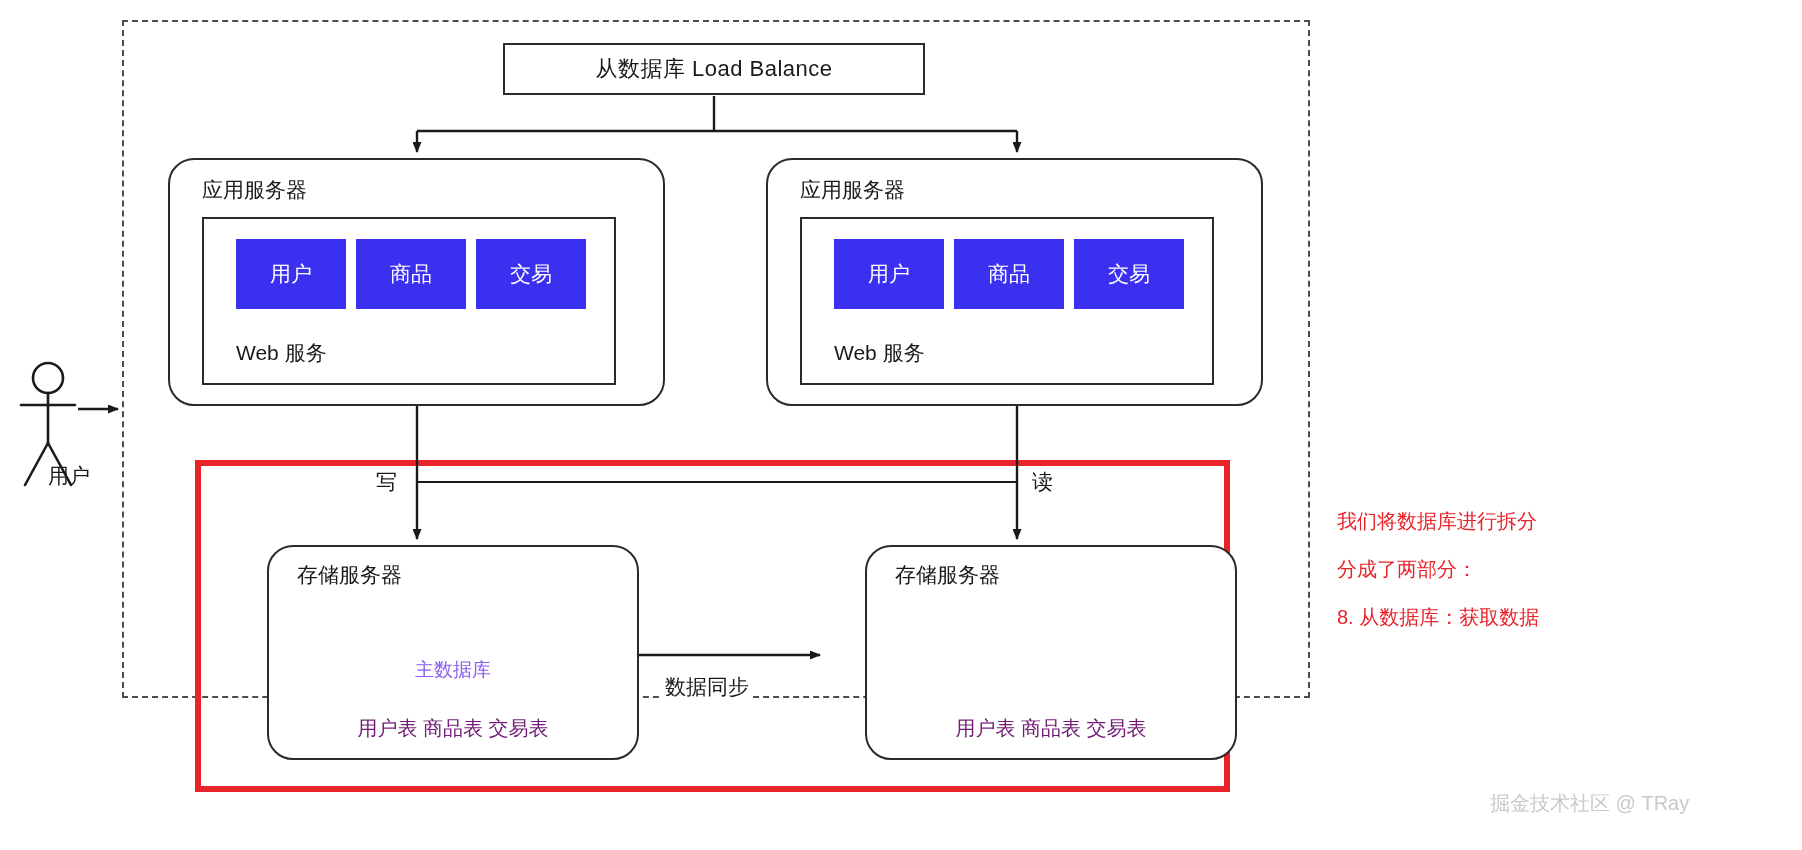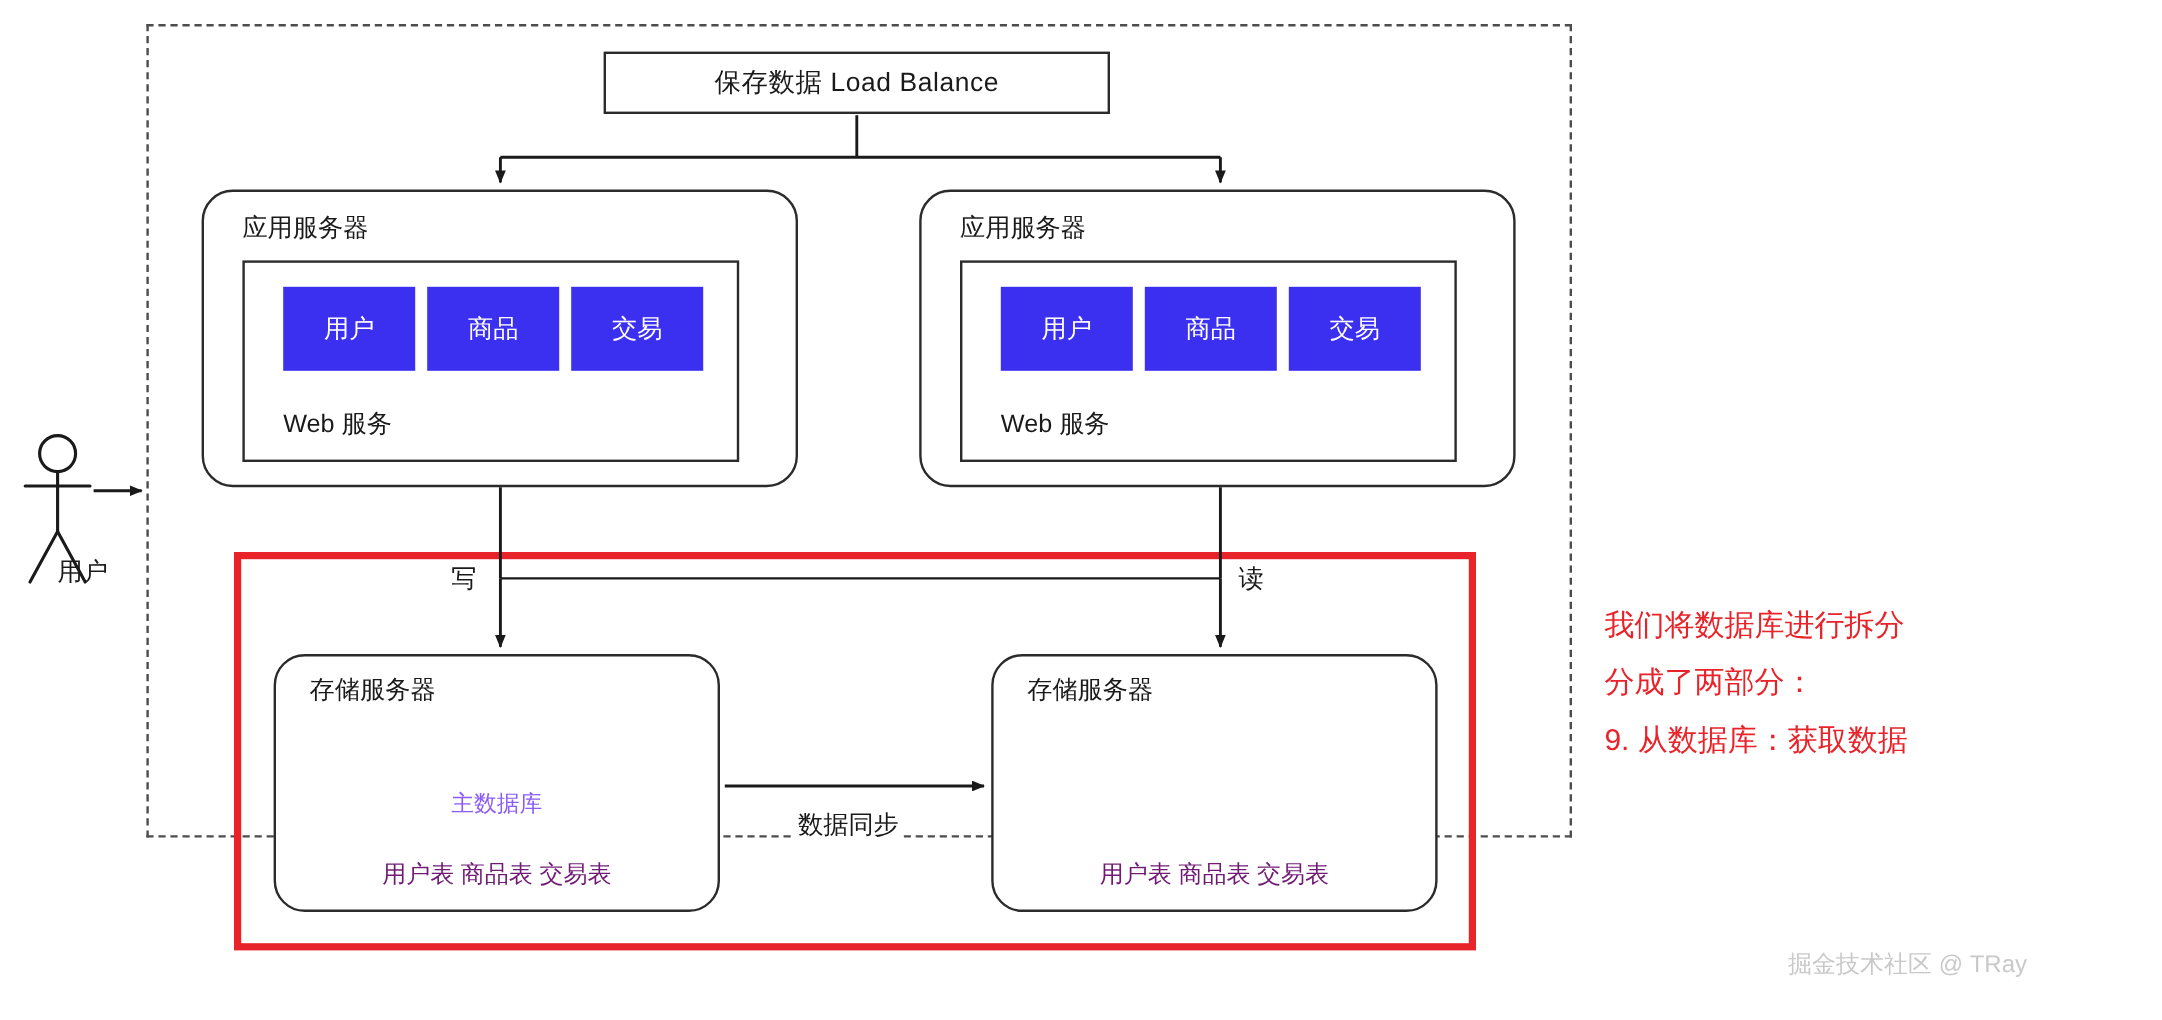--- a/index.html
+++ b/index.html
@@ -224,7 +224,7 @@
   </svg>
 
   <div class="lb-box">
-    <span class="lb-label">保存数据 Load Balance</span>
+    <span class="lb-label">从数据库 Load Balance</span>
   </div>
 
   <div class="app-card left">

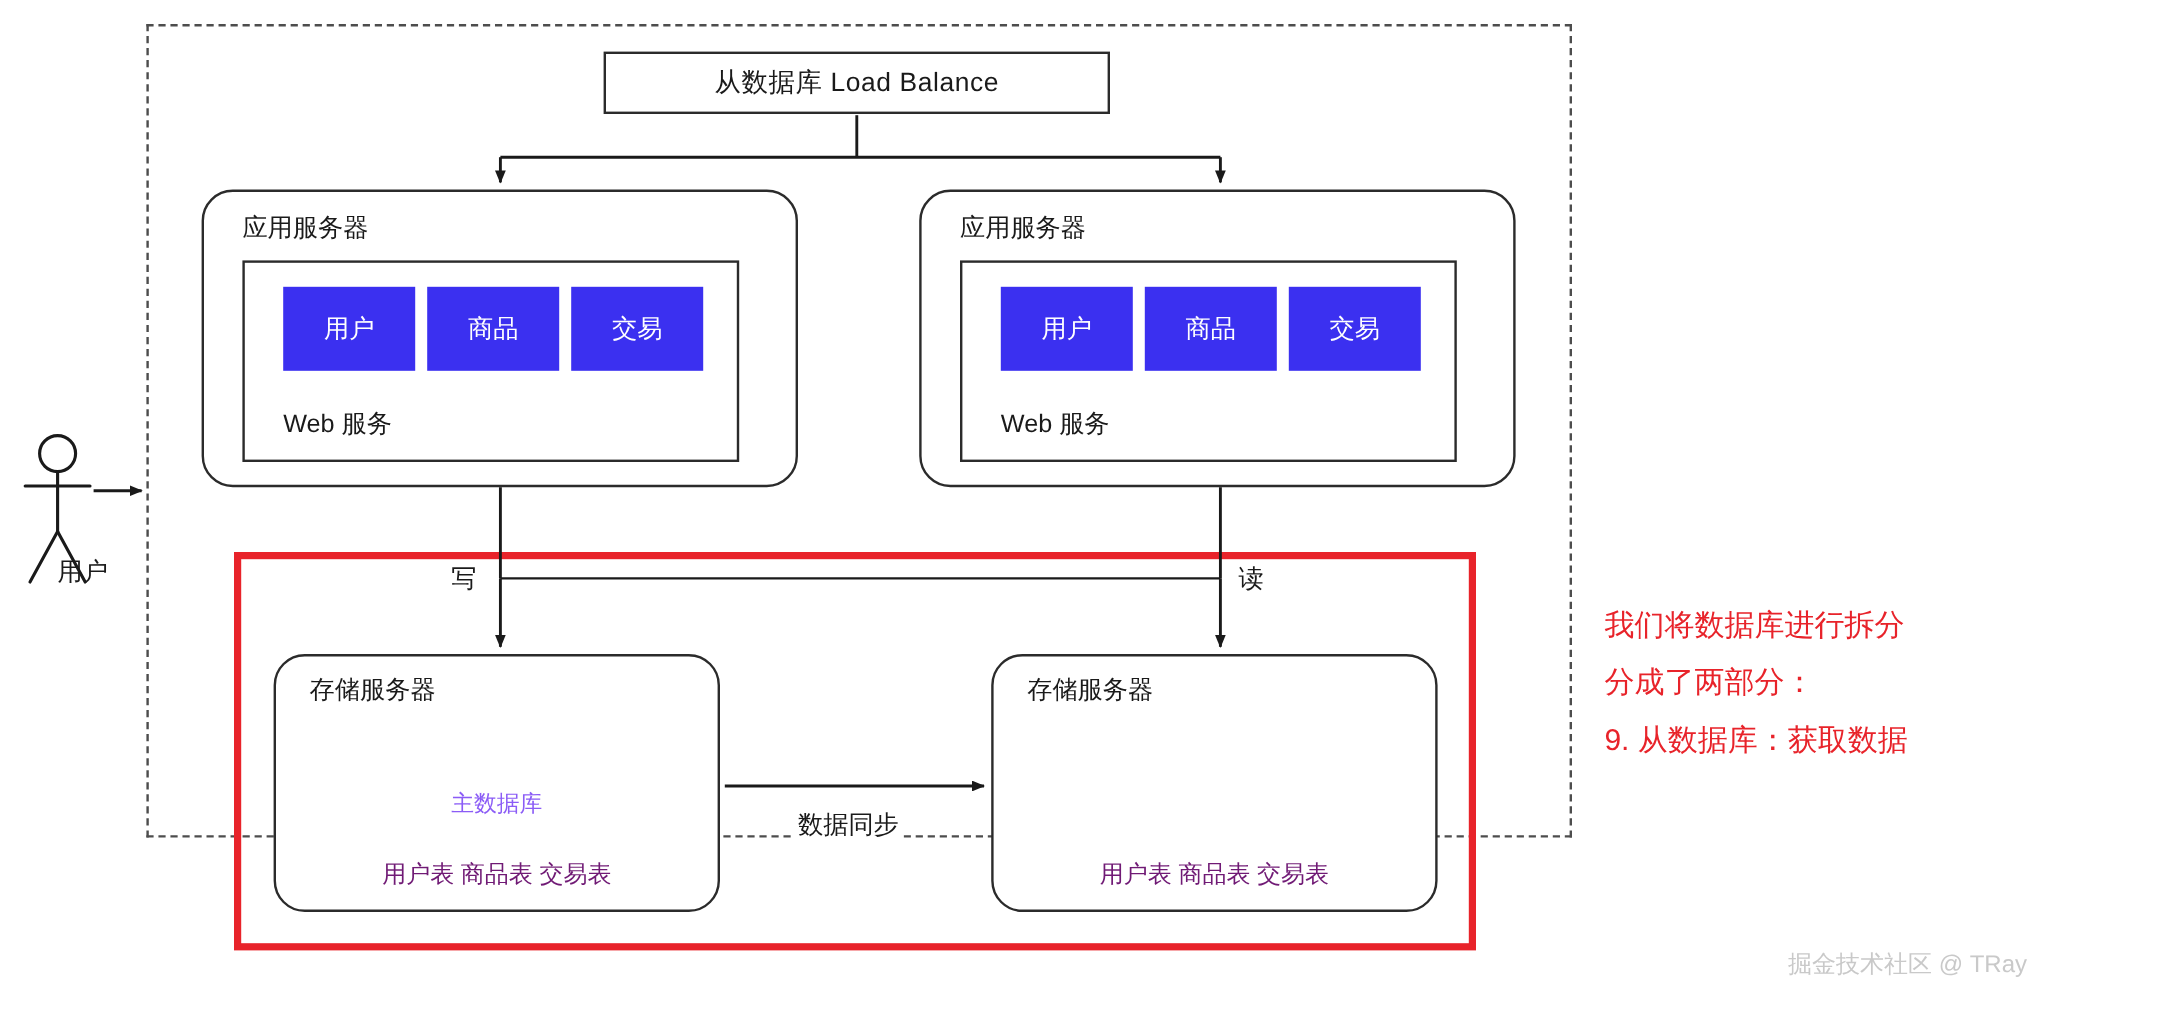--- a/index.html
+++ b/index.html
@@ -156,7 +156,7 @@
     position: absolute;
     left: 1337px; top: 497px;
     color: #e8232a;
-    font-size: 25px;
+    font-size: 20px;
     line-height: 48px;
   }
   .annot div { white-space: nowrap; }

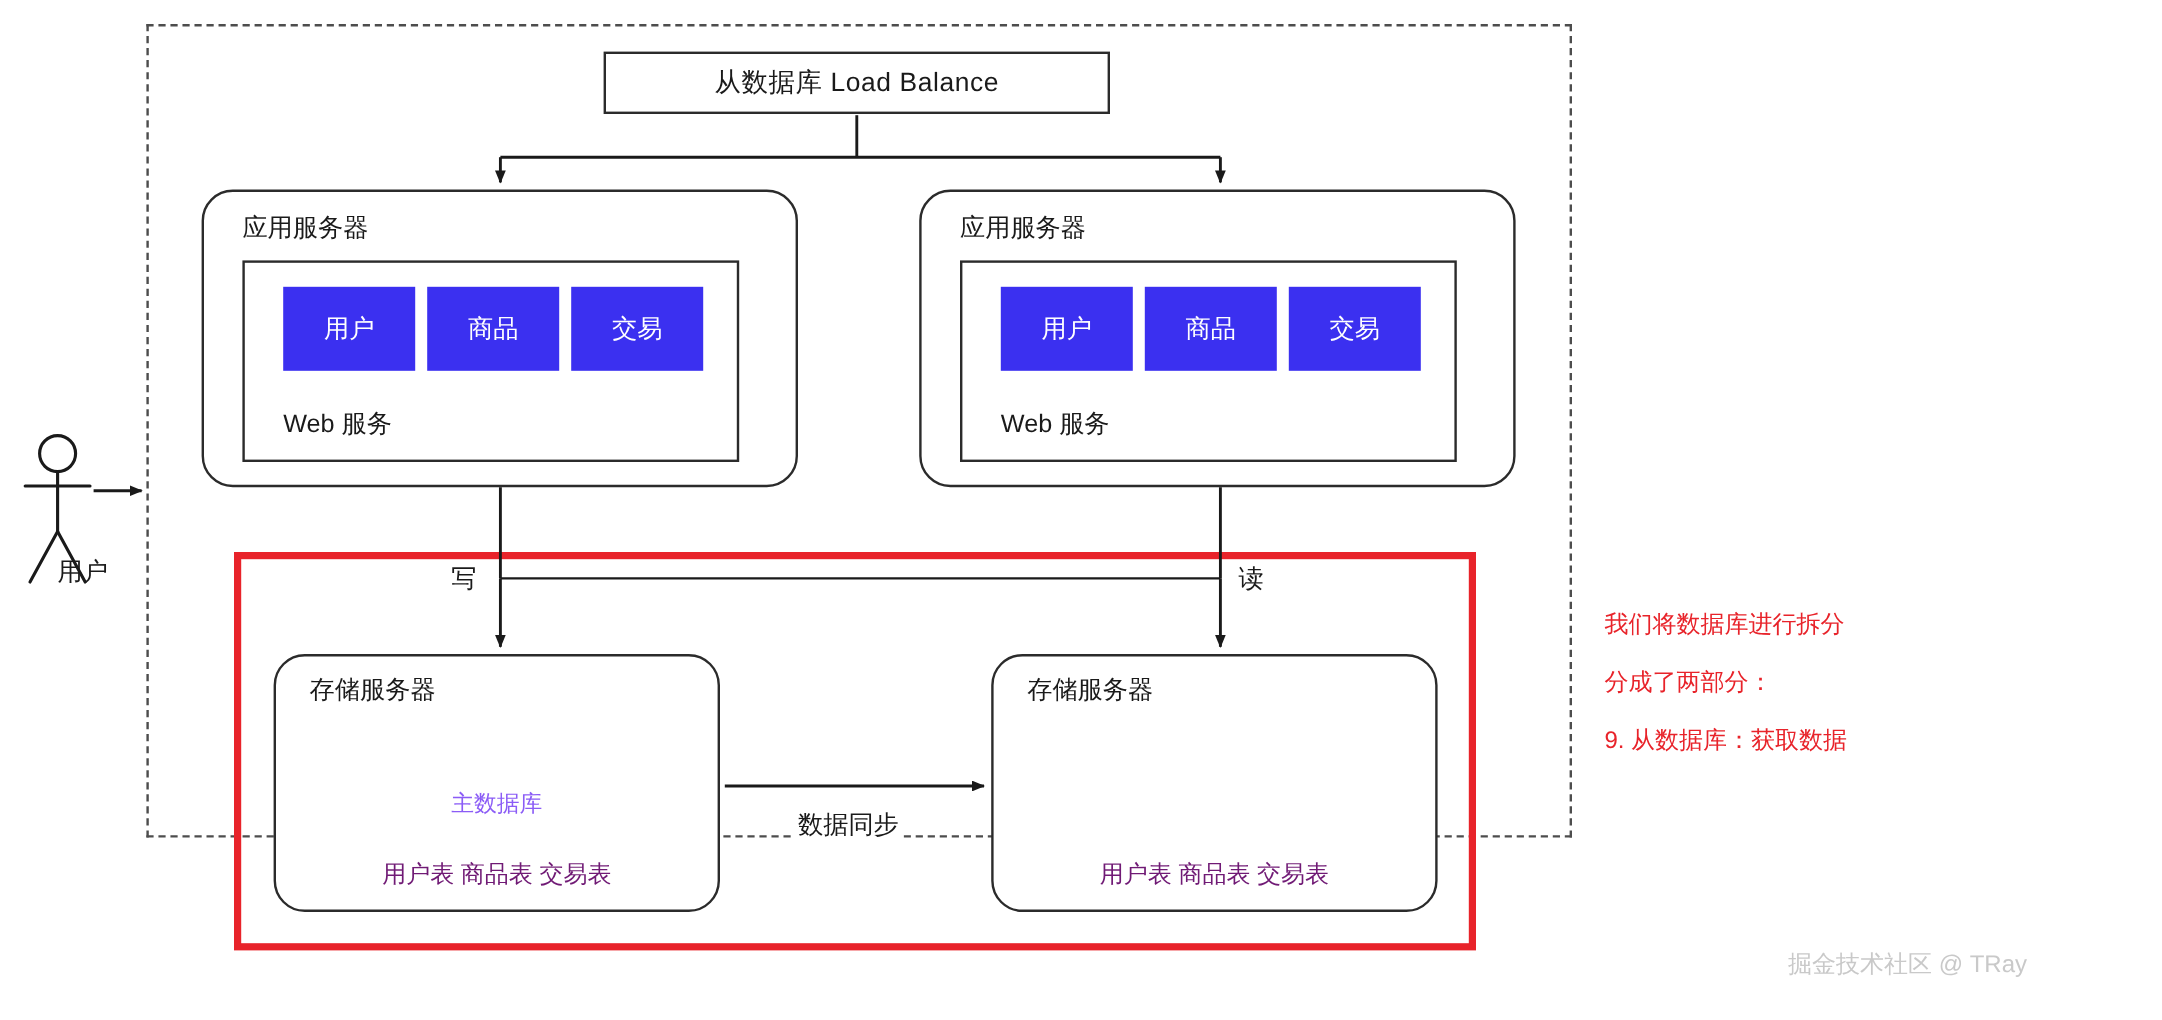--- a/index.html
+++ b/index.html
@@ -99,6 +99,7 @@
     border: 2px solid #2b2b2b;
     border-radius: 26px;
     background: #ffffff;
+    margin-left: 39px;
   }
   .store-card.left  { left: 228px; }
   .store-card.right { left: 826px; }

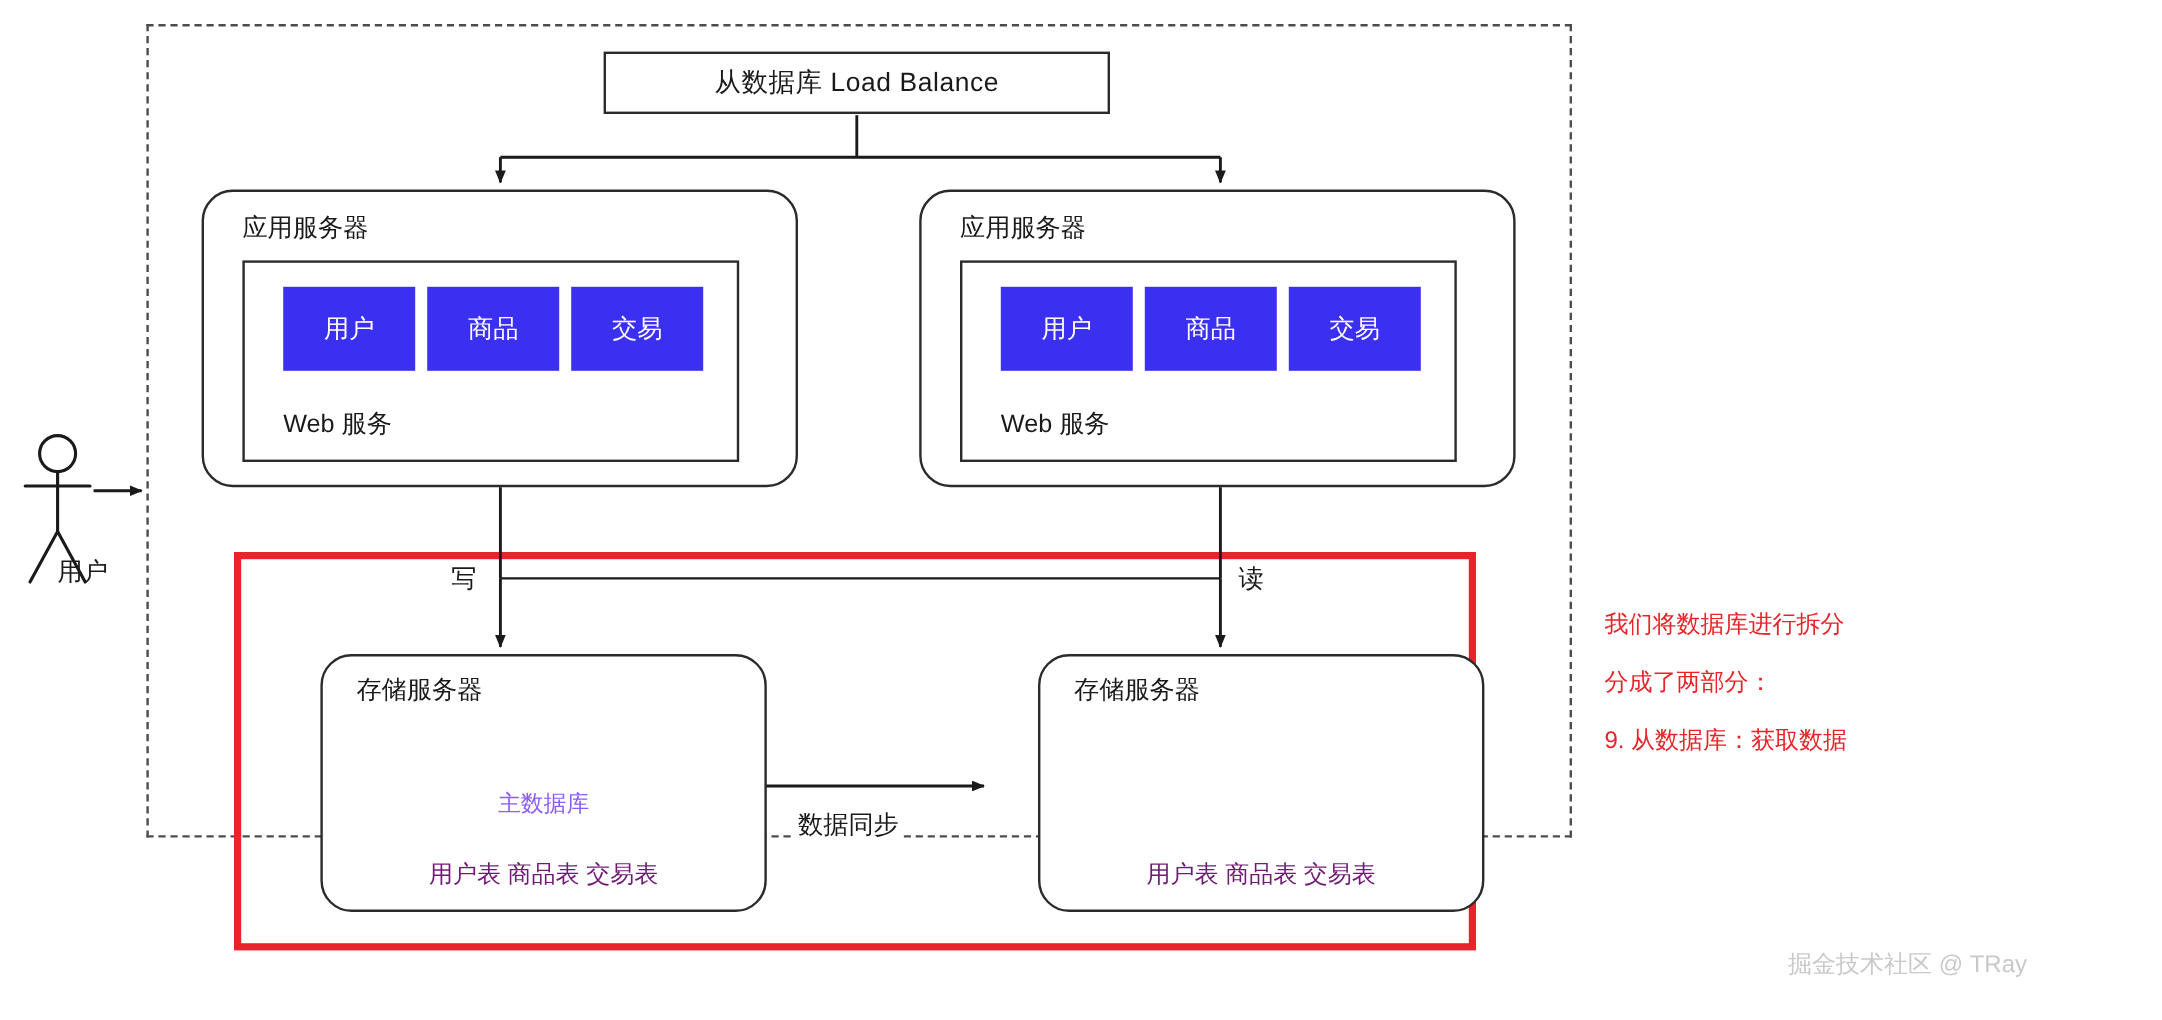--- a/index.html
+++ b/index.html
@@ -274,7 +274,7 @@
   <div class="annot">
     <div>我们将数据库进行拆分</div>
     <div>分成了两部分：</div>
-    <div>9. 从数据库：获取数据</div>
+    <div>8. 从数据库：获取数据</div>
   </div>
 
   <div class="watermark">掘金技术社区 @ TRay</div>

